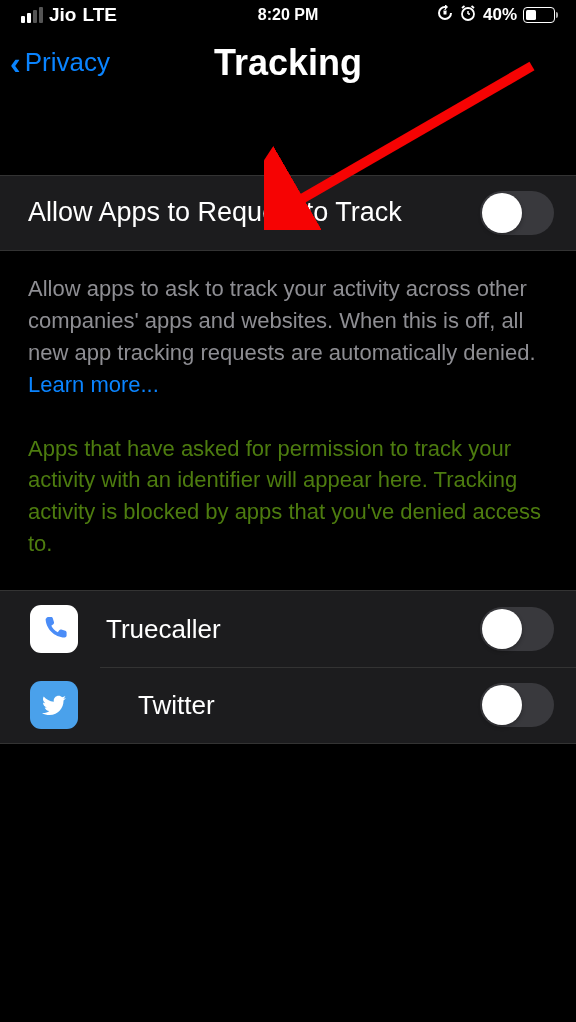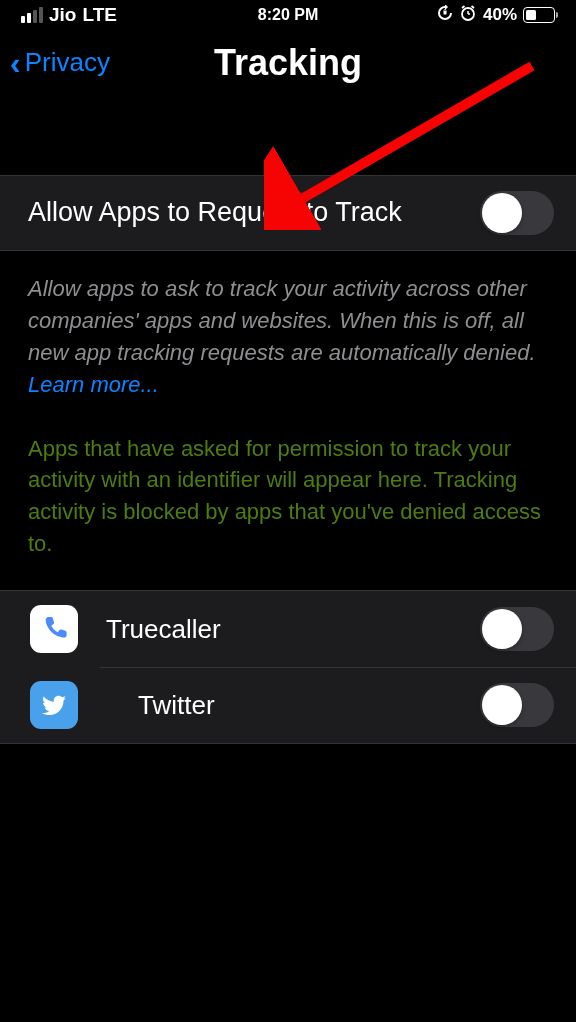--- a/index.html
+++ b/index.html
@@ -154,7 +154,6 @@
       font-size: 22px;
       line-height: 1.45;
       color: #8e8e93;
-      font-style: italic;
     }
     .footer-text .link {
       color: #0a84ff;

